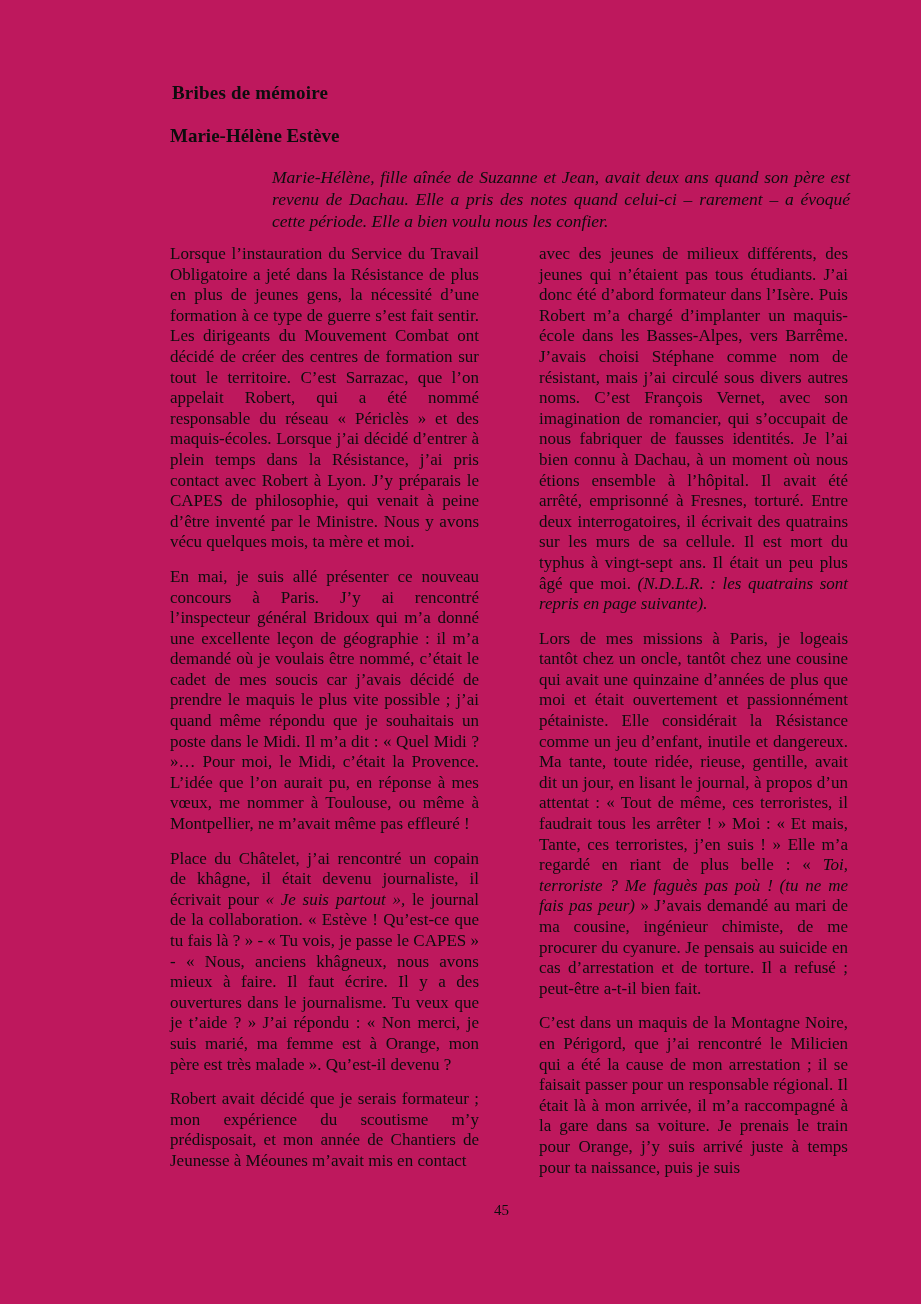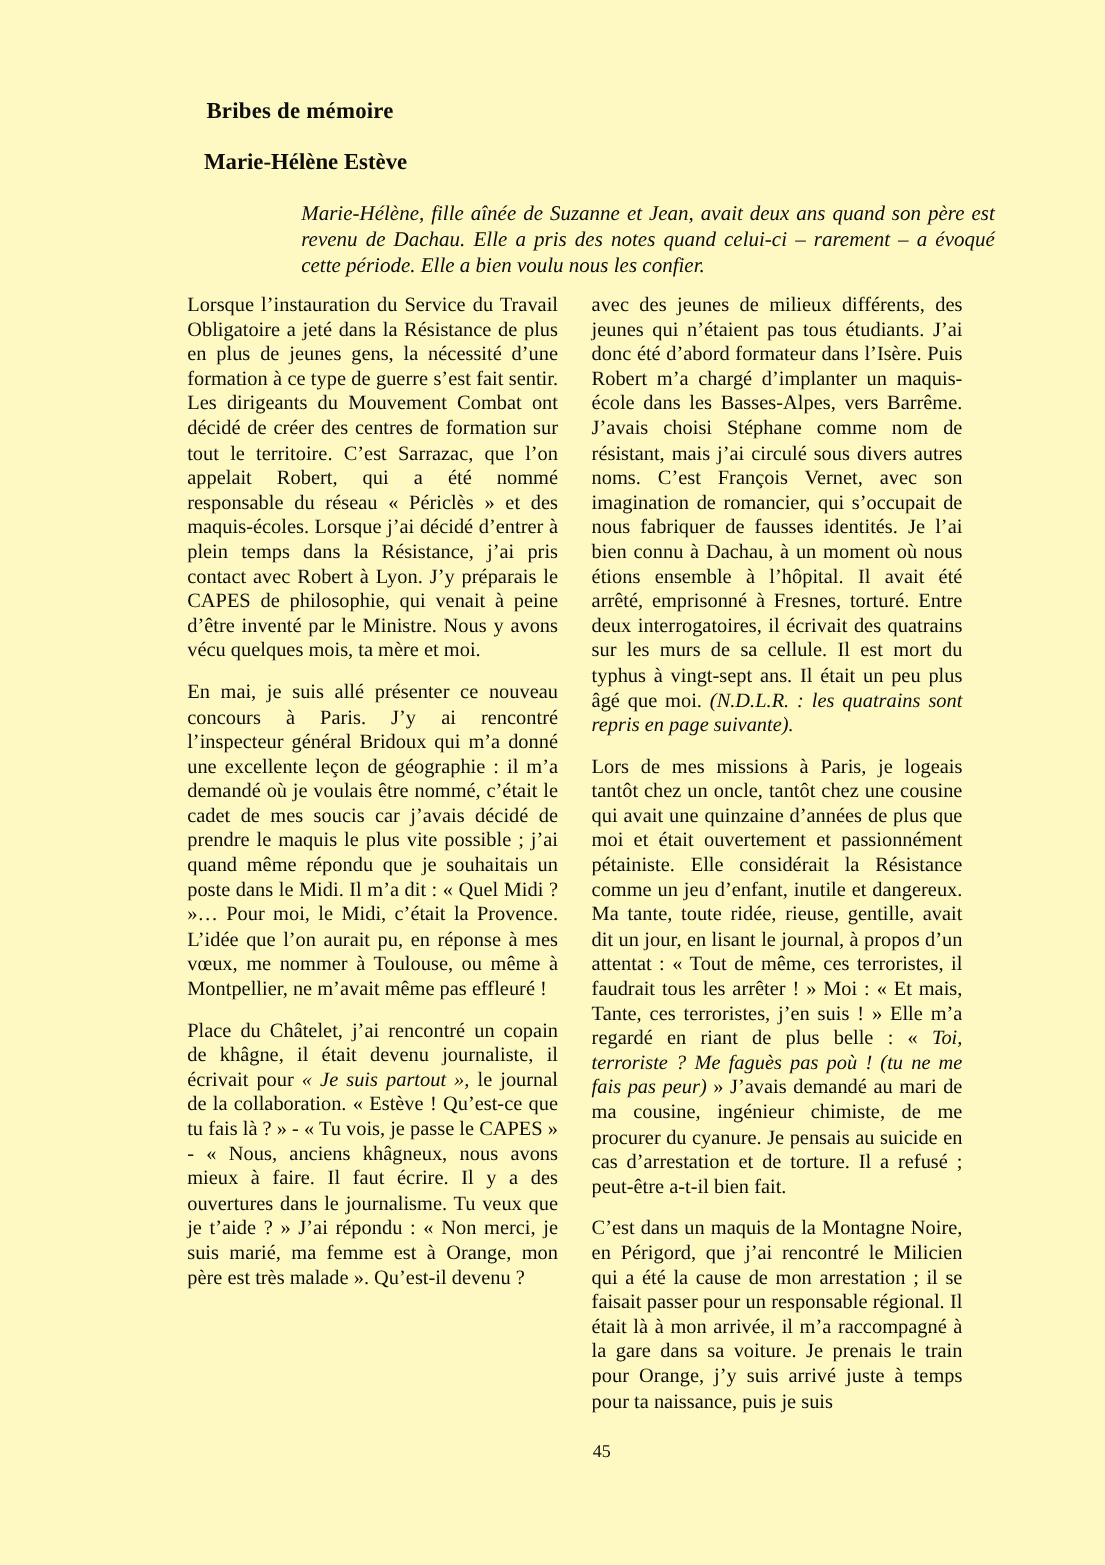--- a/index.html
+++ b/index.html
@@ -11,7 +11,7 @@
     position: relative;
     width: 921px;
     height: 1304px;
-    background: #fef9c3;
+    background: #be185d;
     color: #0d0d0d;
     font-family: "Liberation Serif", "DejaVu Serif", serif;
     overflow: hidden;

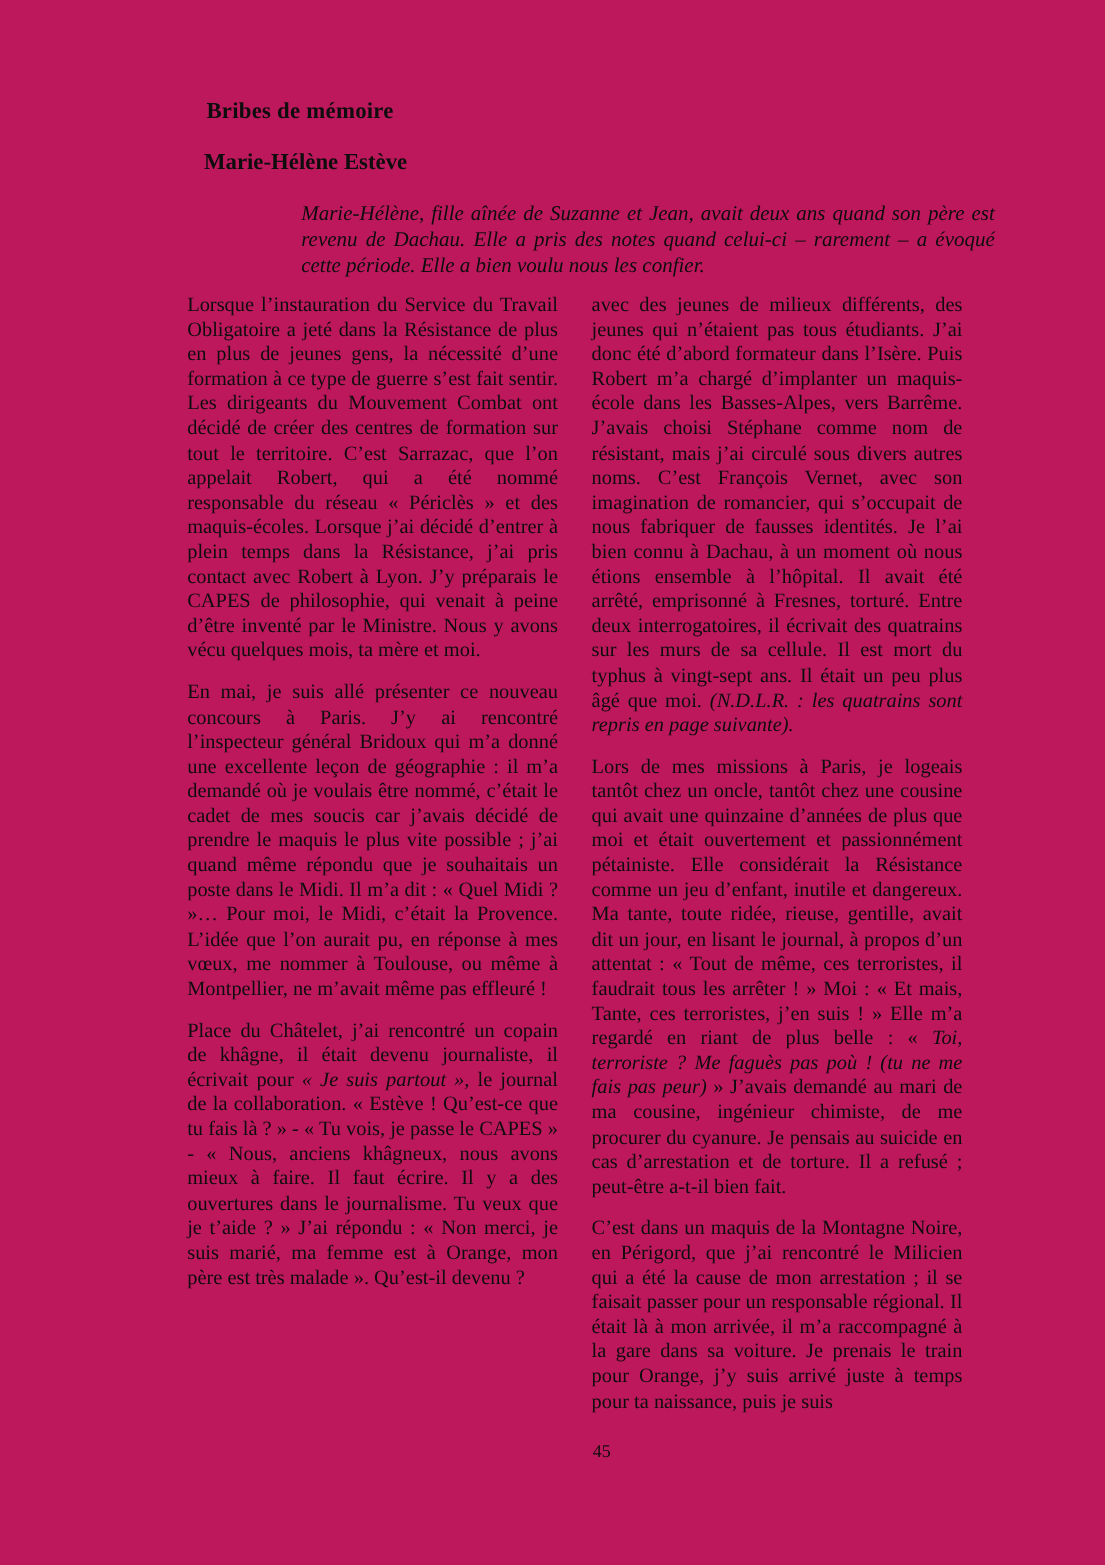--- a/index.html
+++ b/index.html
@@ -36,7 +36,7 @@
   }
   .lede {
     position: absolute;
-    left: 251px;
+    left: 272px;
     top: 166px;
     width: 578px;
     margin: 0;

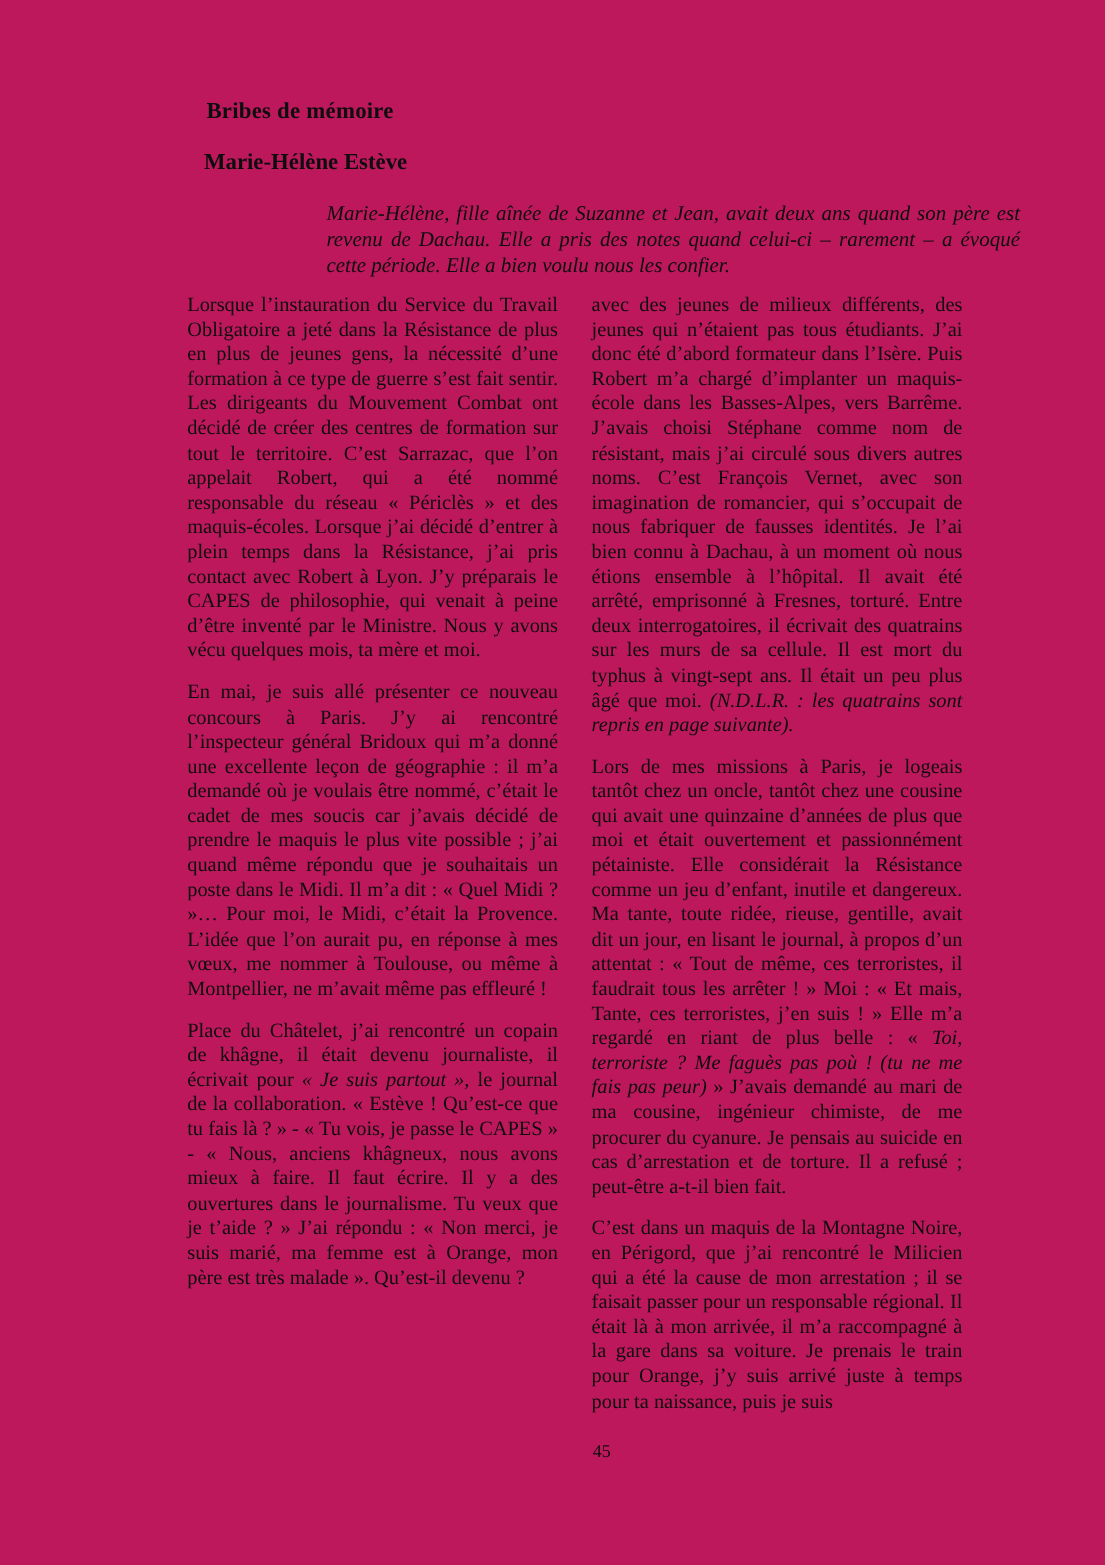--- a/index.html
+++ b/index.html
@@ -47,11 +47,11 @@
   }
   .columns {
     position: absolute;
-    left: 156px;
+    left: 170px;
     top: 244px;
     width: 663px;
     display: flex;
-    gap: 28px;
+    gap: 60px;
   }
   .col {
     width: 309px;

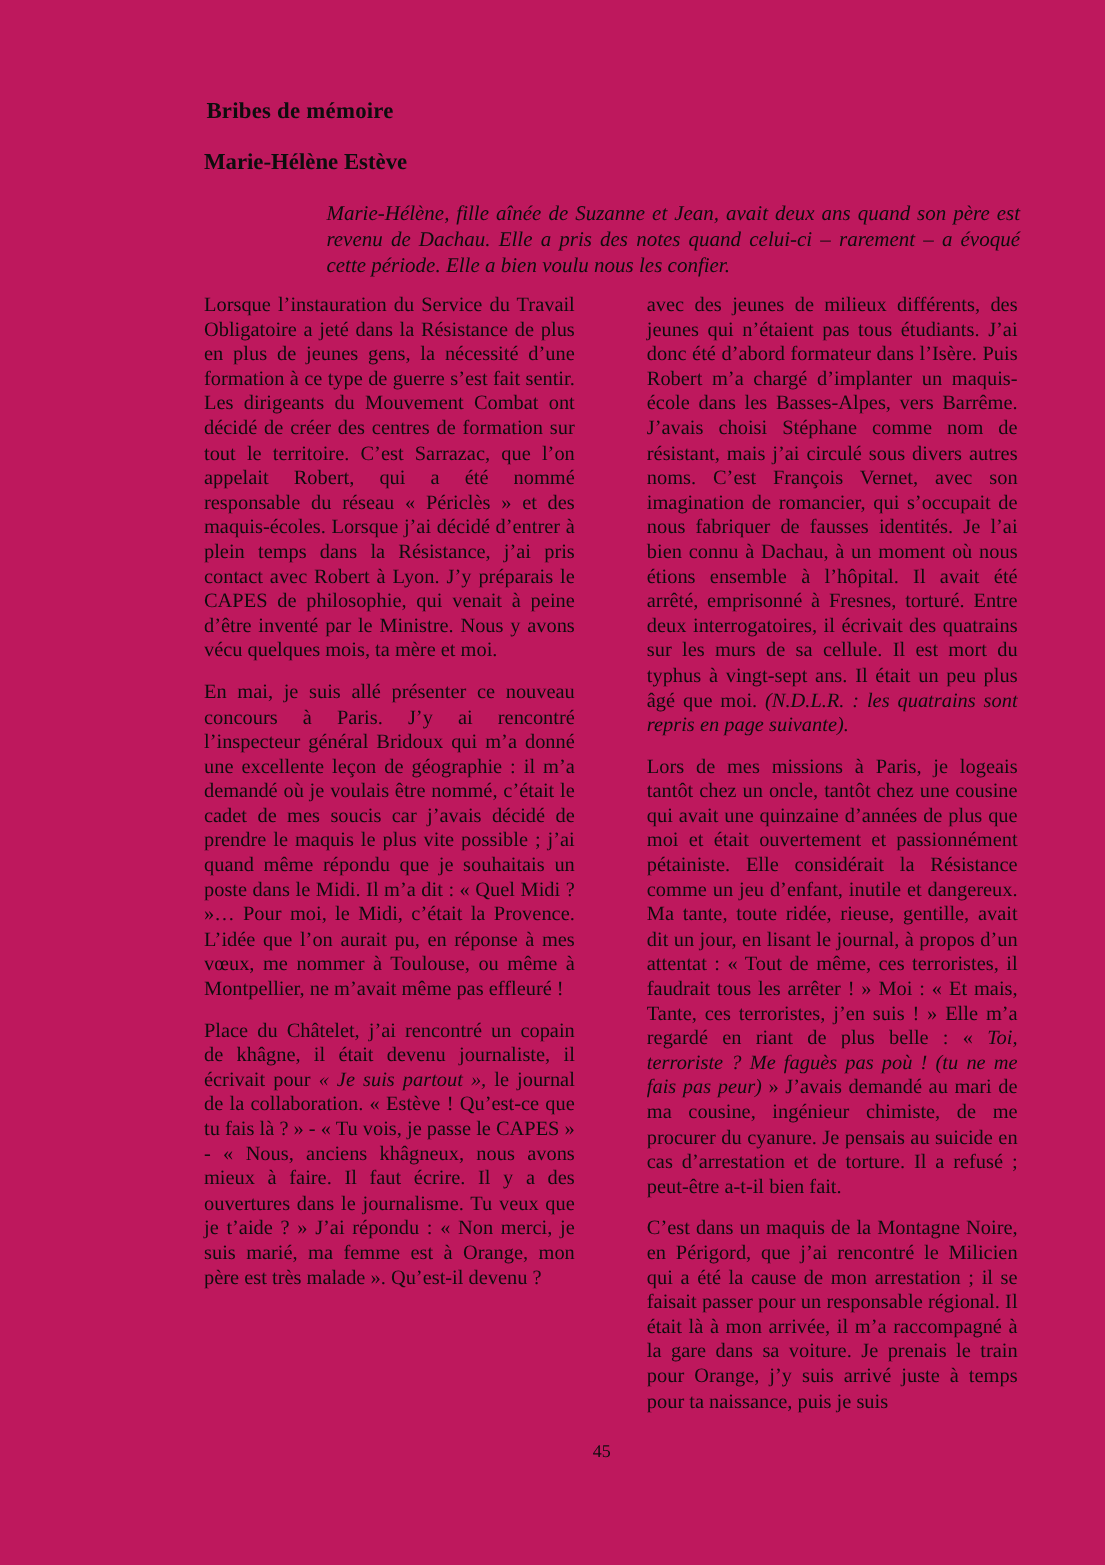--- a/index.html
+++ b/index.html
@@ -87,6 +87,7 @@
         <p><span>Lorsque l’instauration du Service du Travail Obligatoire a jeté dans la Résistance de plus en plus de jeunes gens, la nécessité d’une formation à ce type de guerre s’est fait sentir. Les dirigeants du Mouvement Combat ont décidé de créer des centres de formation sur tout le territoire. C’est Sarrazac, que l’on appelait Robert, qui a été nommé responsable du réseau « Périclès » et des maquis-écoles. Lorsque j’ai décidé d’entrer à plein temps dans la Résistance, j’ai pris contact avec Robert à Lyon. J’y préparais le CAPES de philosophie, qui venait à peine d’être inventé par le Ministre. Nous y avons vécu quelques mois, ta mère et moi.</span></p>
         <p><span>En mai, je suis allé présenter ce nouveau concours à Paris. J’y ai rencontré l’inspecteur général Bridoux qui m’a donné une excellente leçon de géographie : il m’a demandé où je voulais être nommé, c’était le cadet de mes soucis car j’avais décidé de prendre le maquis le plus vite possible ; j’ai quand même répondu que je souhaitais un poste dans le Midi. Il m’a dit : « Quel Midi ? »… Pour moi, le Midi, c’était la Provence. L’idée que l’on aurait pu, en réponse à mes vœux, me nommer à Toulouse, ou même à Montpellier, ne m’avait même pas effleuré !</span></p>
         <p><span>Place du Châtelet, j’ai rencontré un copain de khâgne, il était devenu journaliste, il écrivait pour </span><i>« Je suis partout »,</i><span> le journal de la collaboration. « Estève ! Qu’est-ce que tu fais là ? » - « Tu vois, je passe le CAPES » - « Nous, anciens khâgneux, nous avons mieux à faire. Il faut écrire. Il y a des ouvertures dans le journalisme. Tu veux que je t’aide ? » J’ai répondu : « Non merci, je suis marié, ma femme est à Orange, mon père est très malade ». Qu’est-il devenu ?</span></p>
+        <p><span>Robert avait décidé que je serais formateur ; mon expérience du scoutisme m’y prédisposait, et mon année de Chantiers de Jeunesse à Méounes m’avait mis en contact</span></p>
       </div>
     <div class="col">
         <p><span>avec des jeunes de milieux différents, des jeunes qui n’étaient pas tous étudiants. J’ai donc été d’abord formateur dans l’Isère. Puis Robert m’a chargé d’implanter un maquis-école dans les Basses-Alpes, vers Barrême. J’avais choisi Stéphane comme nom de résistant, mais j’ai circulé sous divers autres noms. C’est François Vernet, avec son imagination de romancier, qui s’occupait de nous fabriquer de fausses identités. Je l’ai bien connu à Dachau, à un moment où nous étions ensemble à l’hôpital. Il avait été arrêté, emprisonné à Fresnes, torturé. Entre deux interrogatoires, il écrivait des quatrains sur les murs de sa cellule. Il est mort du typhus à vingt-sept ans. Il était un peu plus âgé que moi. </span><i>(N.D.L.R. : les quatrains sont repris en page suivante).</i></p>

